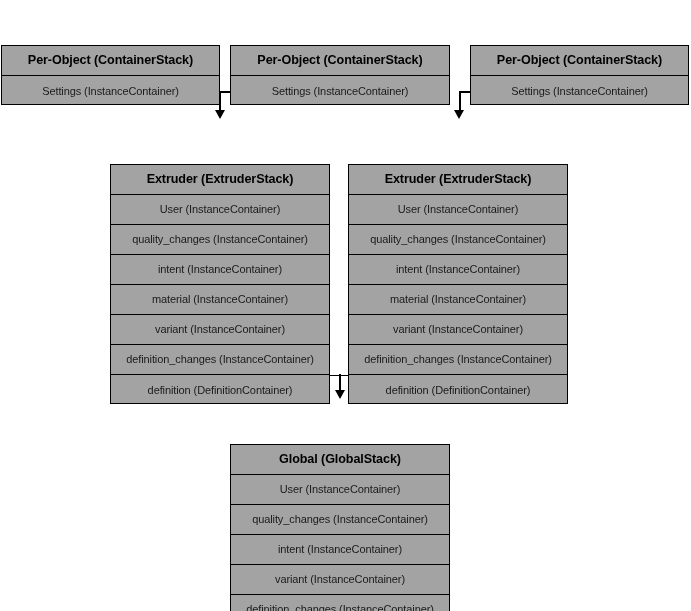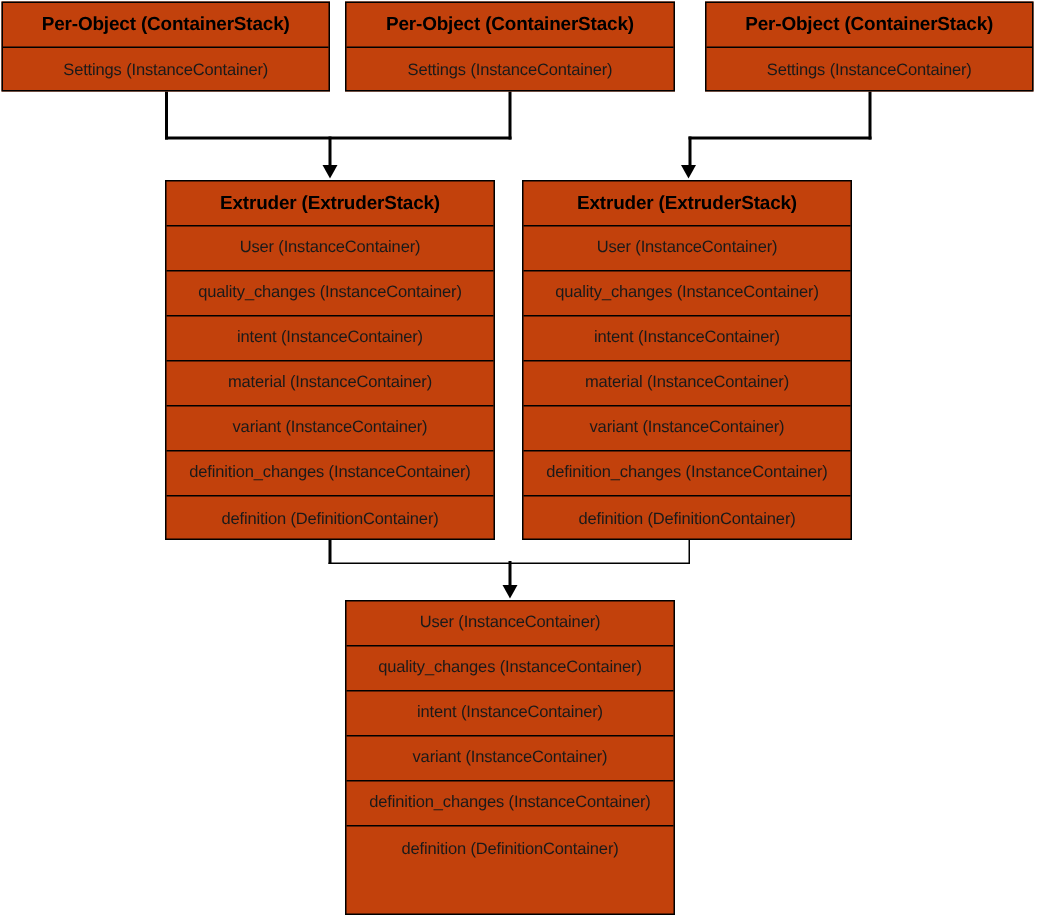--- a/index.html
+++ b/index.html
@@ -19,8 +19,9 @@
     position: absolute;
     box-sizing: border-box;
     border: 1.6px solid #000000;
-    background: #c2410c;
+    background: #a3a3a3;
     z-index: 3;
+    margin-top: 44px;
   }
   .node-row {
     box-sizing: border-box;

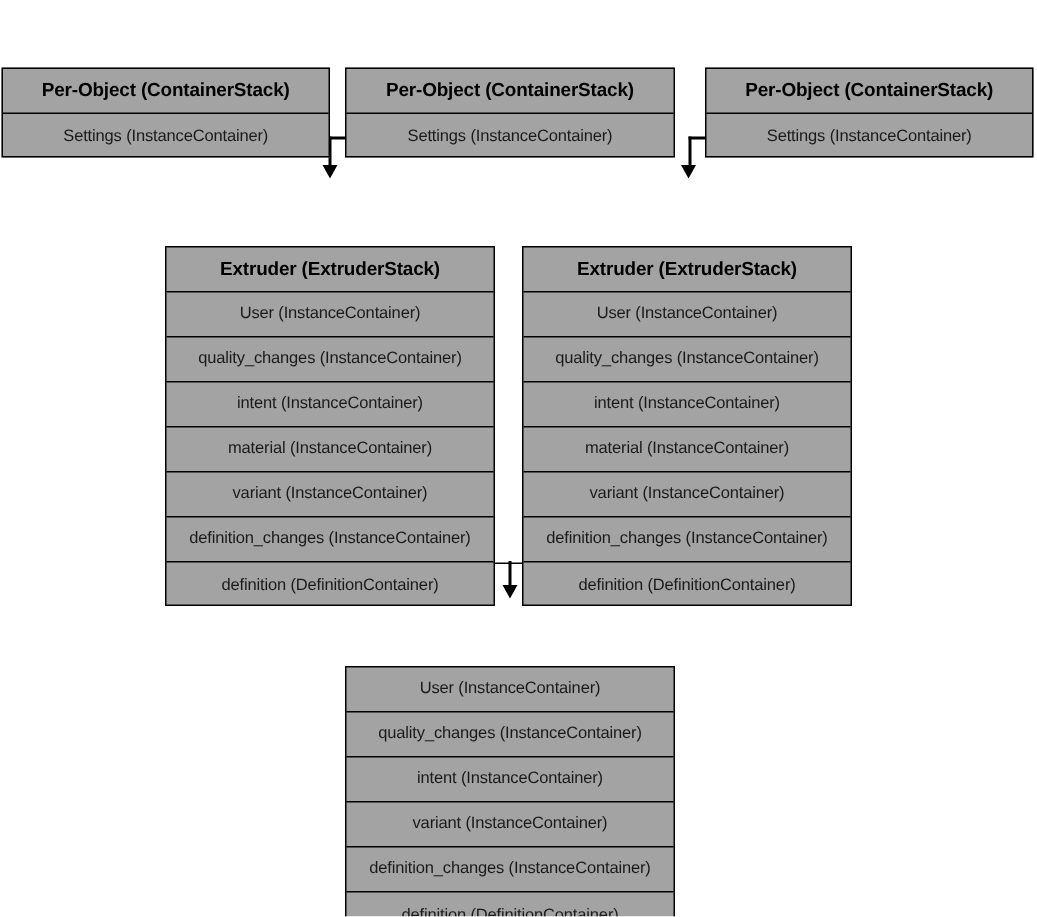--- a/index.html
+++ b/index.html
@@ -122,6 +122,7 @@
   </div>
 
   <div class="node-box" style="left:230px; top:400px; width:220px; height:210px;">
+    <div class="node-row header-row">Global (GlobalStack)</div>
     <div class="node-row">User (InstanceContainer)</div>
     <div class="node-row">quality_changes (InstanceContainer)</div>
     <div class="node-row">intent (InstanceContainer)</div>

